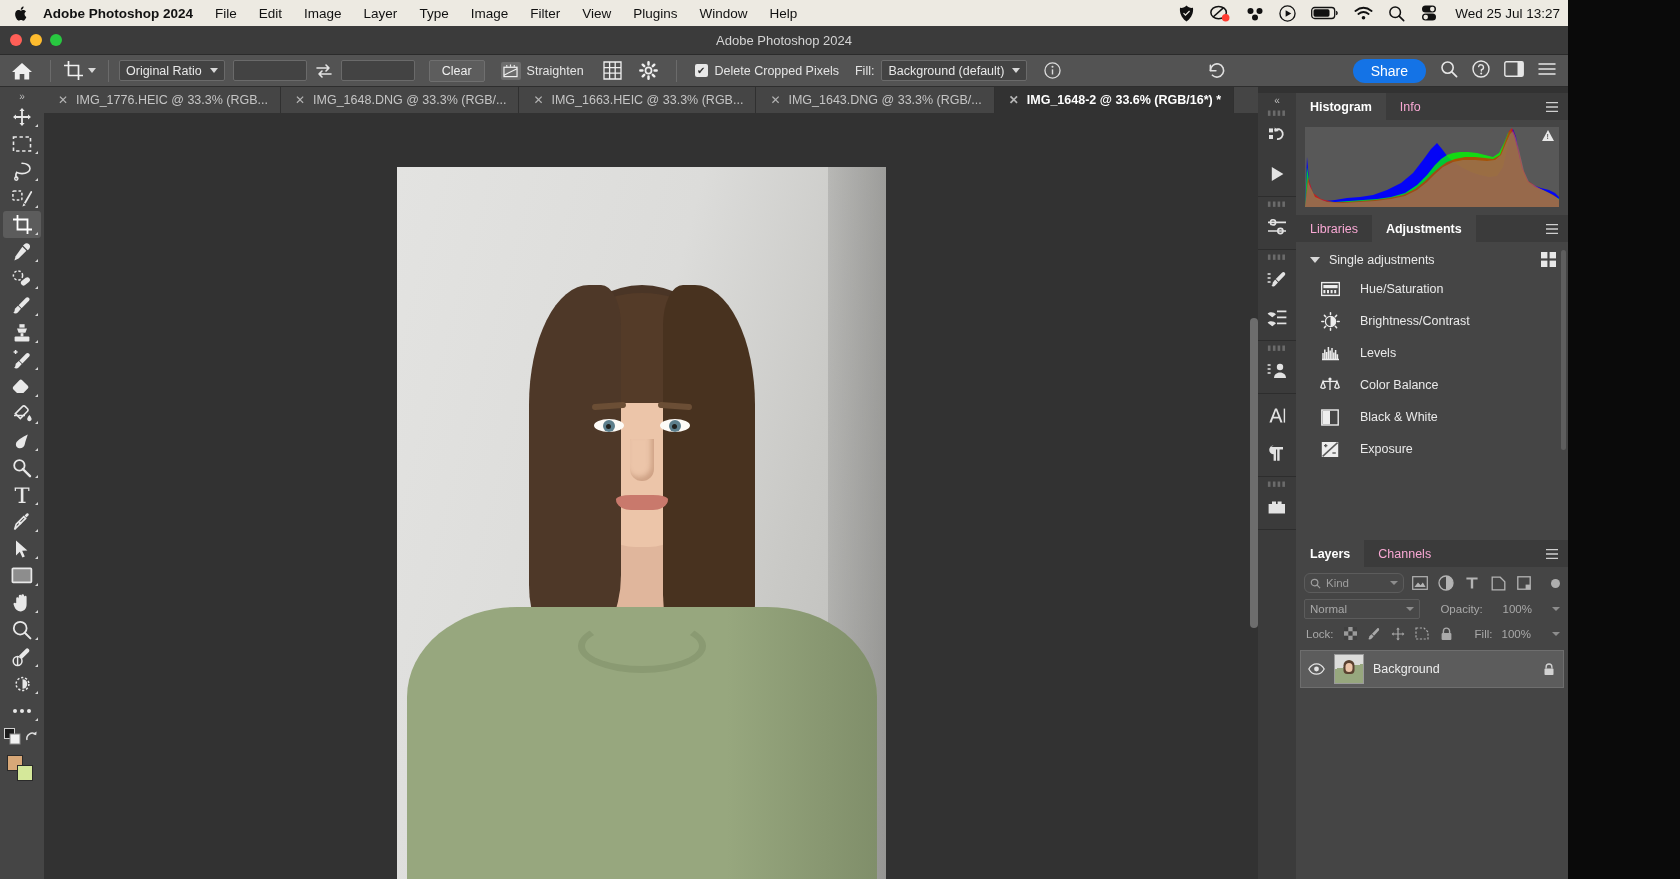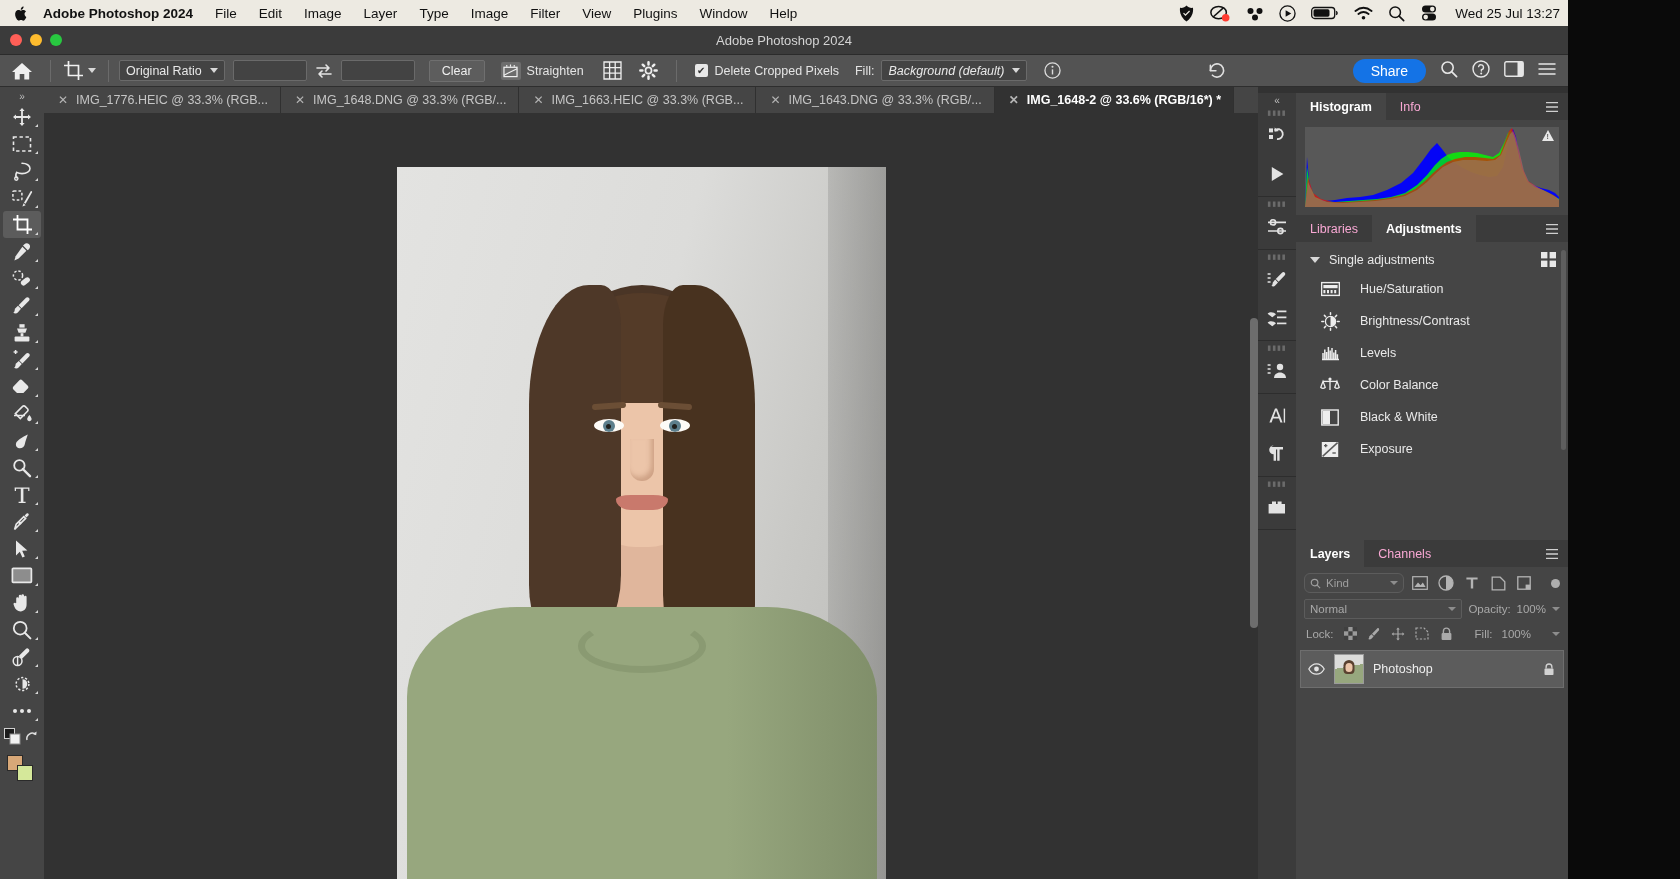--- a/index.html
+++ b/index.html
@@ -502,7 +502,7 @@
       <span class="ob-label">Delete Cropped Pixels</span>
     </div>
     <div class="ob-label" style="margin-left:16px;">Fill:</div>
-    <div class="ob-select" style="margin-left:7px;font-style:italic;">
+    <div class="ob-select" style="margin-left:7px;">
       <span>Background (default)</span>
       <span class="caret"></span>
     </div>

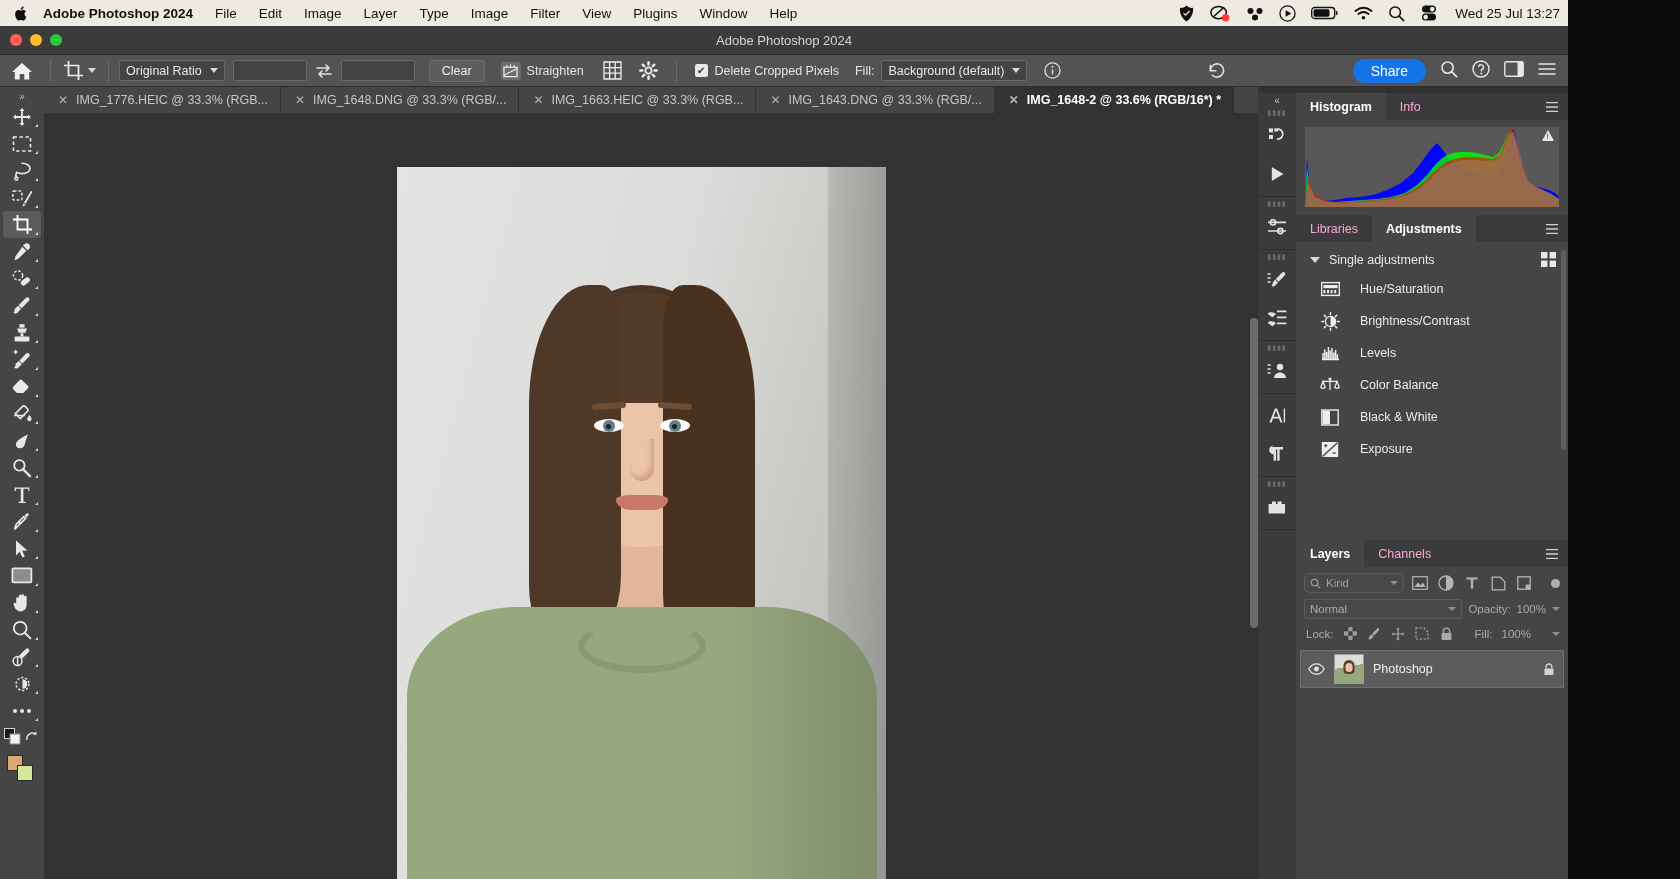--- a/index.html
+++ b/index.html
@@ -320,7 +320,7 @@
   .filter-ico { width: 20px; height: 18px; display: flex; align-items: center; justify-content: center; }
   .filter-toggle { margin-left: auto; width: 9px; height: 9px; border-radius: 50%; background: #aeaeae; }
 
-  .blend-row { display: flex; align-items: center; gap: 6px; padding: 2px 8px 4px 8px; color: #a9a9a9; font-size: 11.5px; }
+  .blend-row { display: flex; align-items: center; gap: 20px; padding: 2px 8px 4px 8px; color: #a9a9a9; font-size: 11.5px; }
   .blend-select {
     flex: 1; height: 20px; background: #484848; border: 1px solid #5c5c5c; border-radius: 2px;
     display: flex; align-items: center; padding: 0 5px; color: #a9a9a9; font-size: 11.5px;

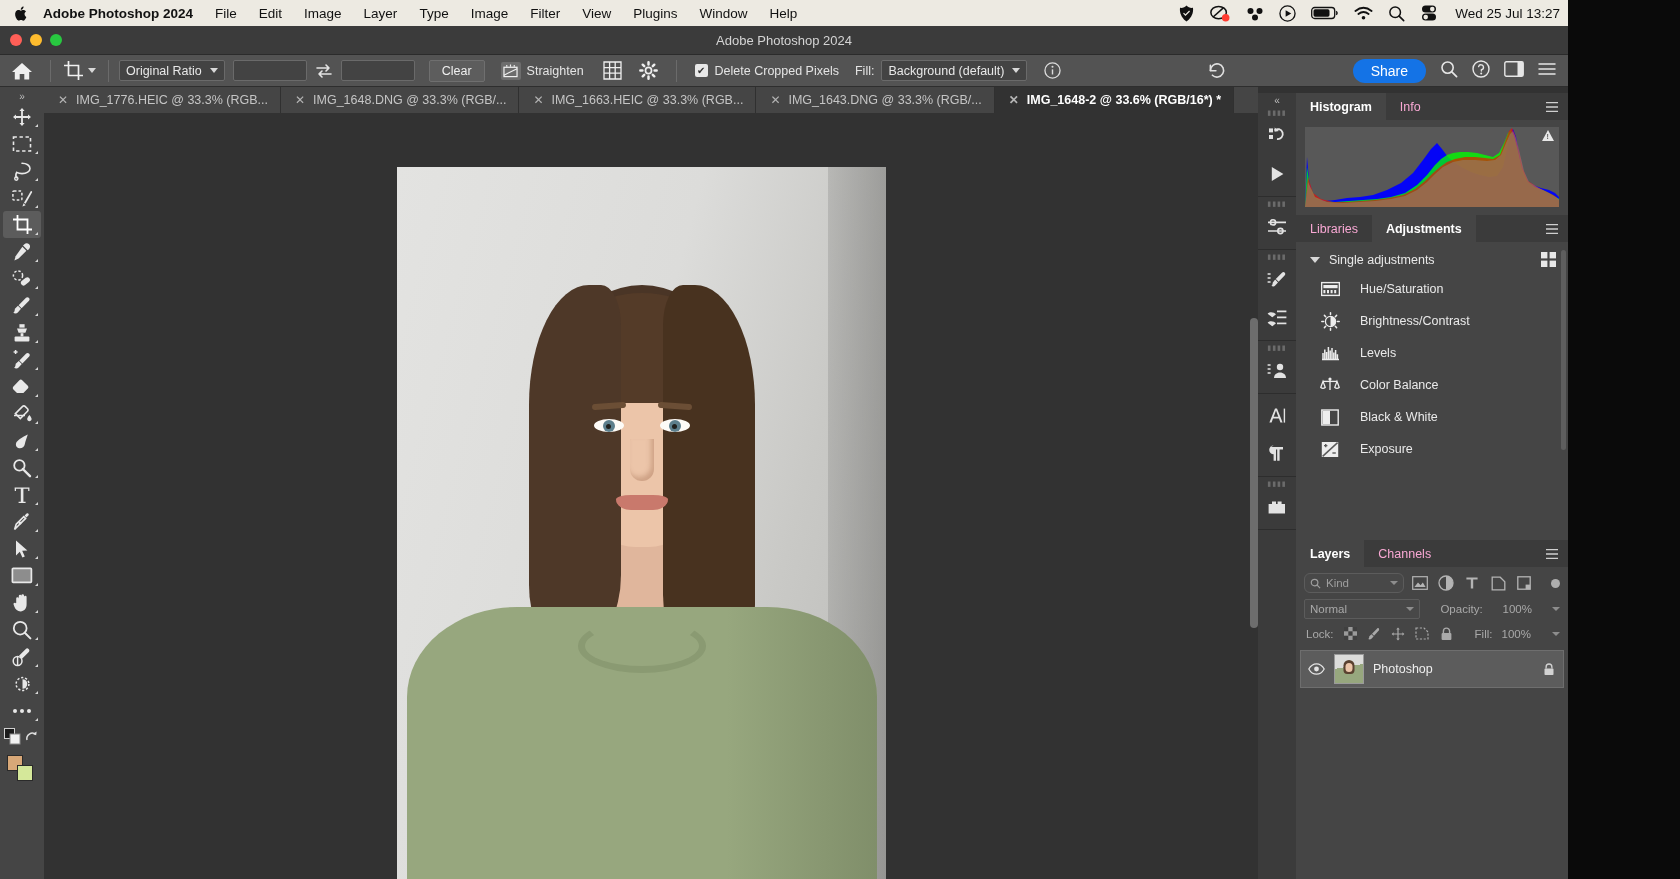--- a/index.html
+++ b/index.html
@@ -1094,7 +1094,7 @@
         <span class="lt-head"></span>
           <span class="lt-face"></span>
       </span>
-      <span class="layer-name">Photoshop</span>
+      <span class="layer-name">Background</span>
       <span class="layer-lock-ico">
         <svg width="12" height="13" viewBox="0 0 12 13">
             <path d="M3.1 5.6 V3.9 a2.9 2.9 0 0 1 5.8 0 V5.6" fill="none" stroke="#d2d2d2" stroke-width="1.3"></path>

